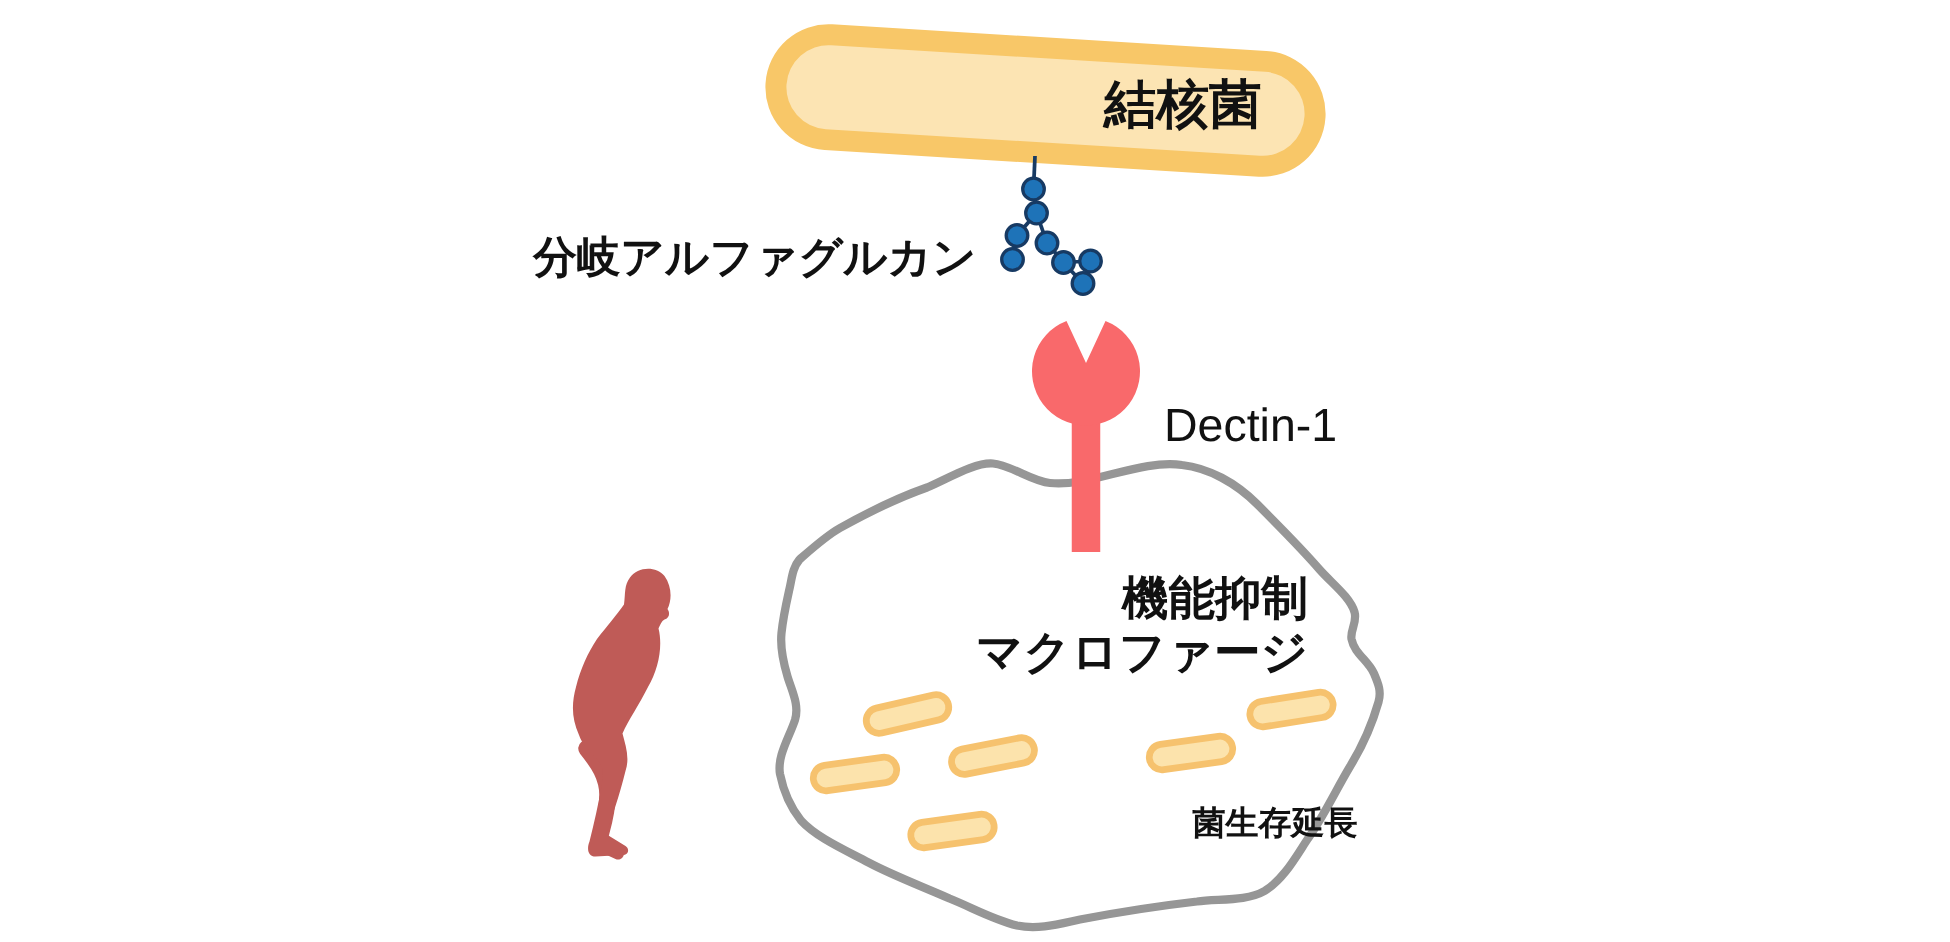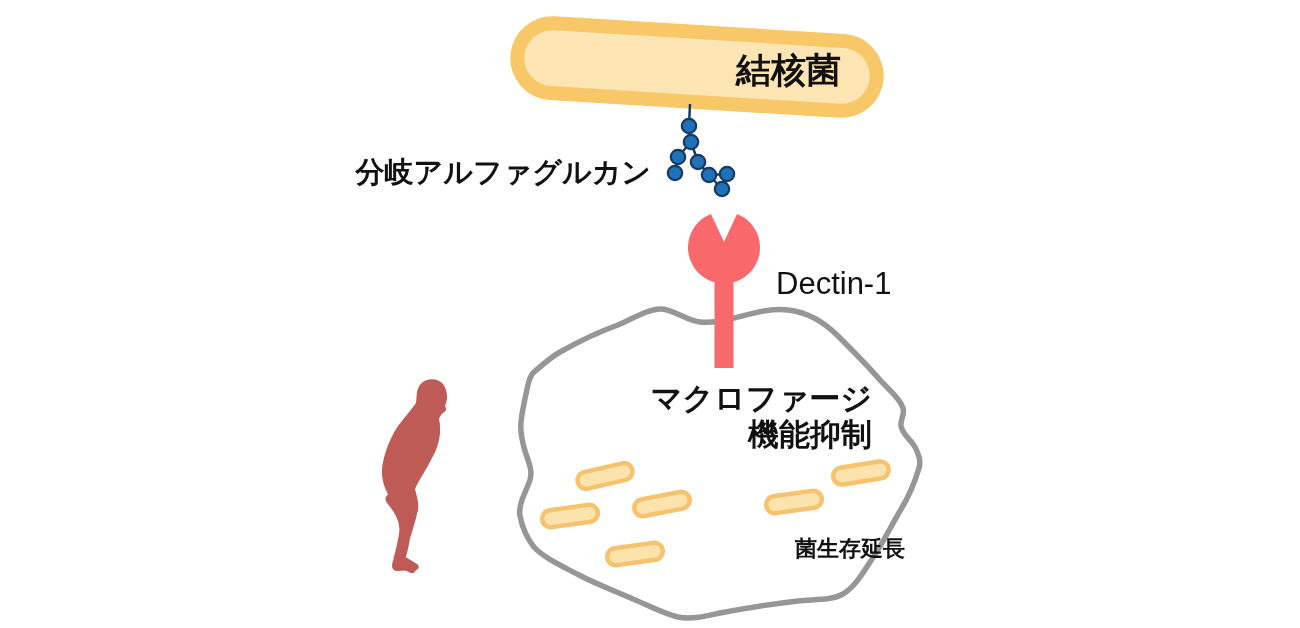--- a/index.html
+++ b/index.html
@@ -130,8 +130,8 @@
   <div class="lbl lbl-ligand">分岐アルファグルカン</div>
   <div class="lbl lbl-receptor">Dectin-1</div>
   <div class="lbl lbl-cell">
+    <div>機能抑制</div>
     <div>マクロファージ</div>
-    <div>機能抑制</div>
   </div>
   <div class="lbl lbl-outcome">菌生存延長</div>
 

